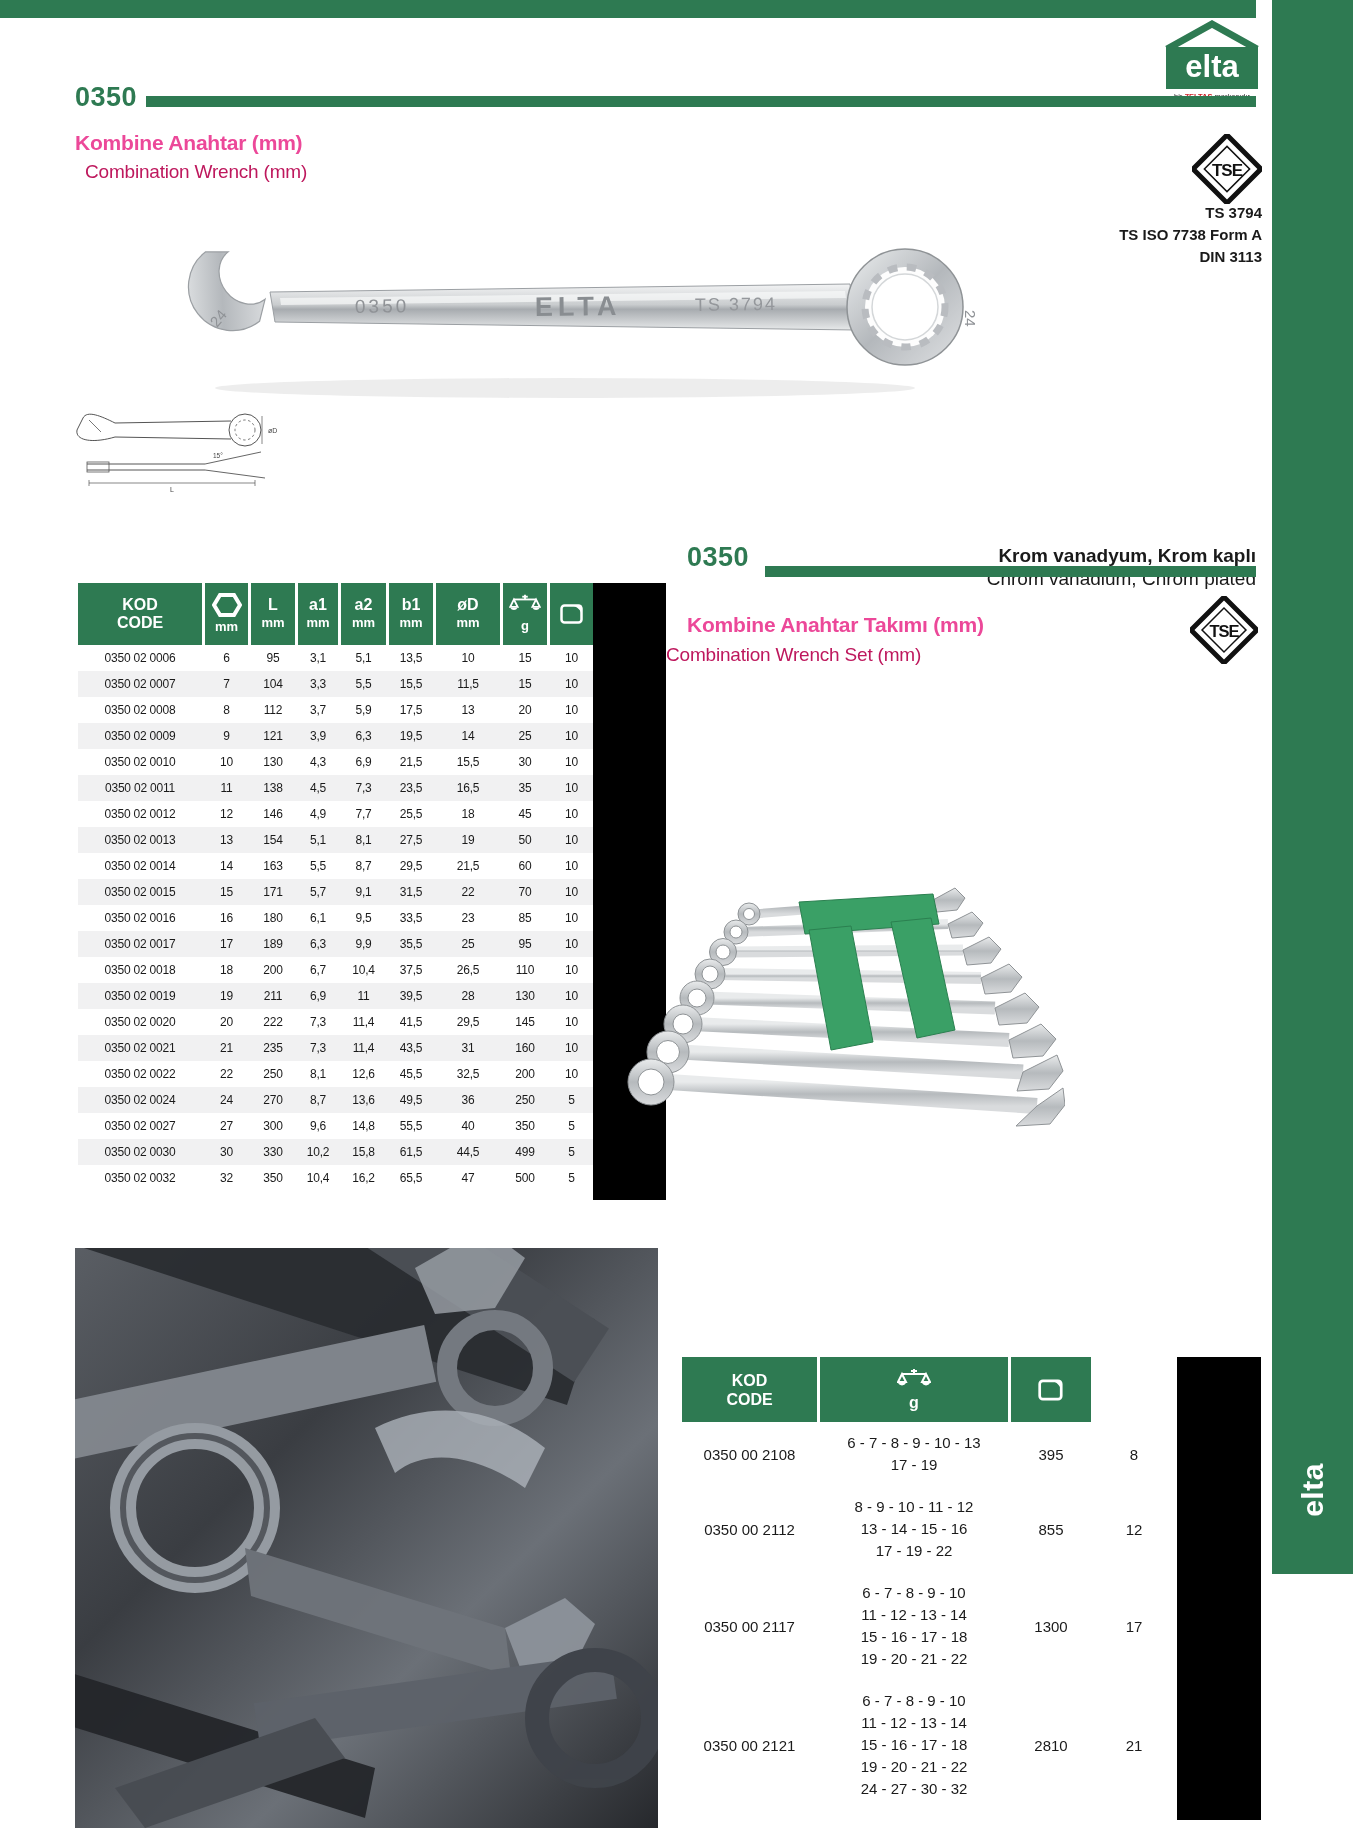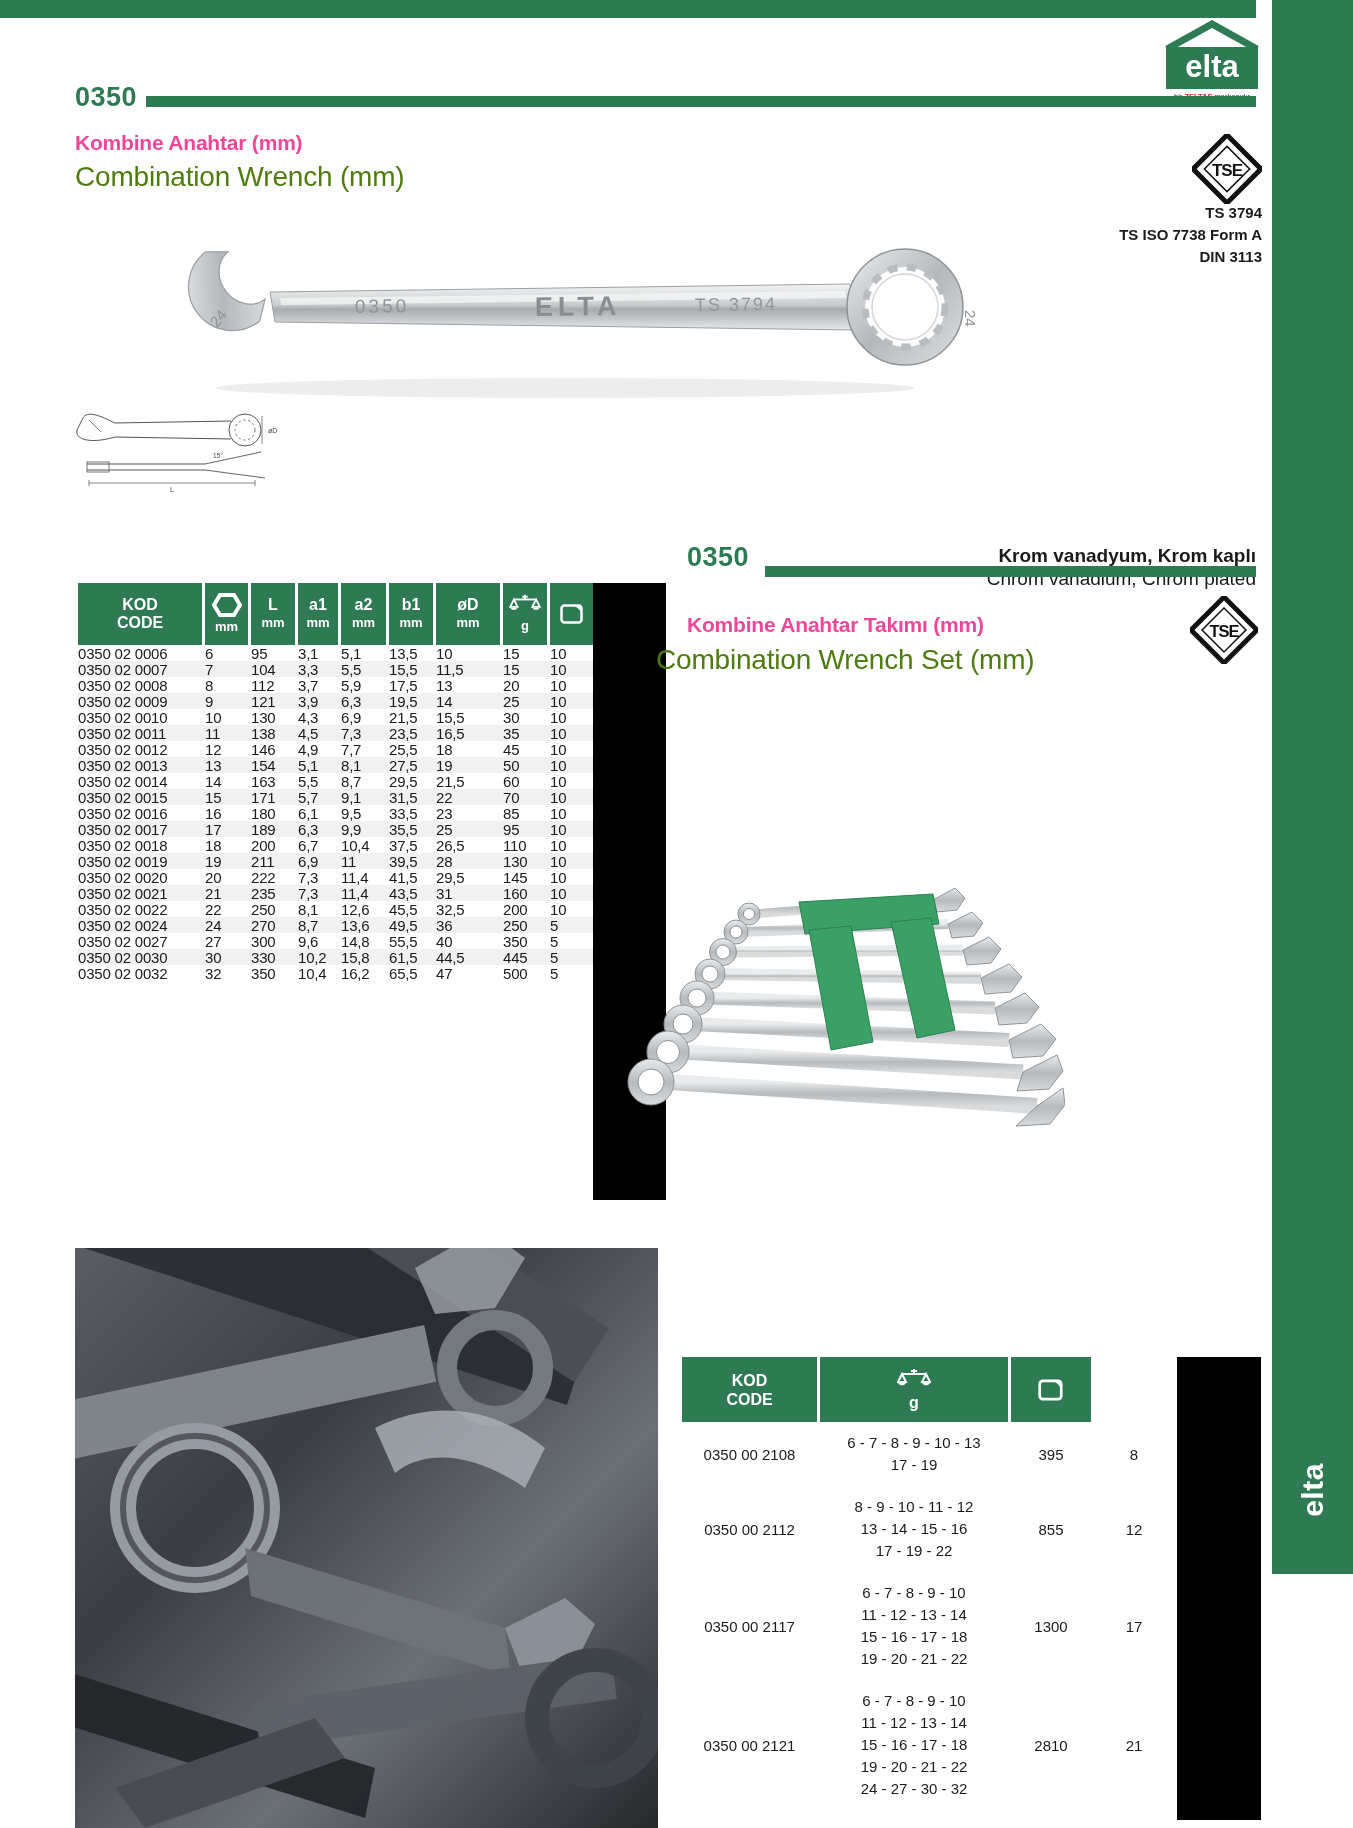--- a/index.html
+++ b/index.html
@@ -21,7 +21,7 @@
   .sec-code{font-size:27px;font-weight:bold;color:#2e7a52;letter-spacing:.5px;}
   .sec-line{background:#2e7a52;height:11px;}
   .title-tr{font-size:21px;font-weight:bold;color:#ec4899;letter-spacing:-.2px;}
-  .title-en{font-size:28px;color:#4d7c0f;letter-spacing:-.2px;}
+  .title-en{font-size:19px;color:#be185d;letter-spacing:-.2px;margin-left:10px;}
   .standards{width:240px;text-align:right;font-weight:bold;font-size:15px;line-height:22px;}
   .material{width:370px;text-align:right;font-size:19px;line-height:23px;margin-top:36px;}
   .material .b{font-weight:bold;}

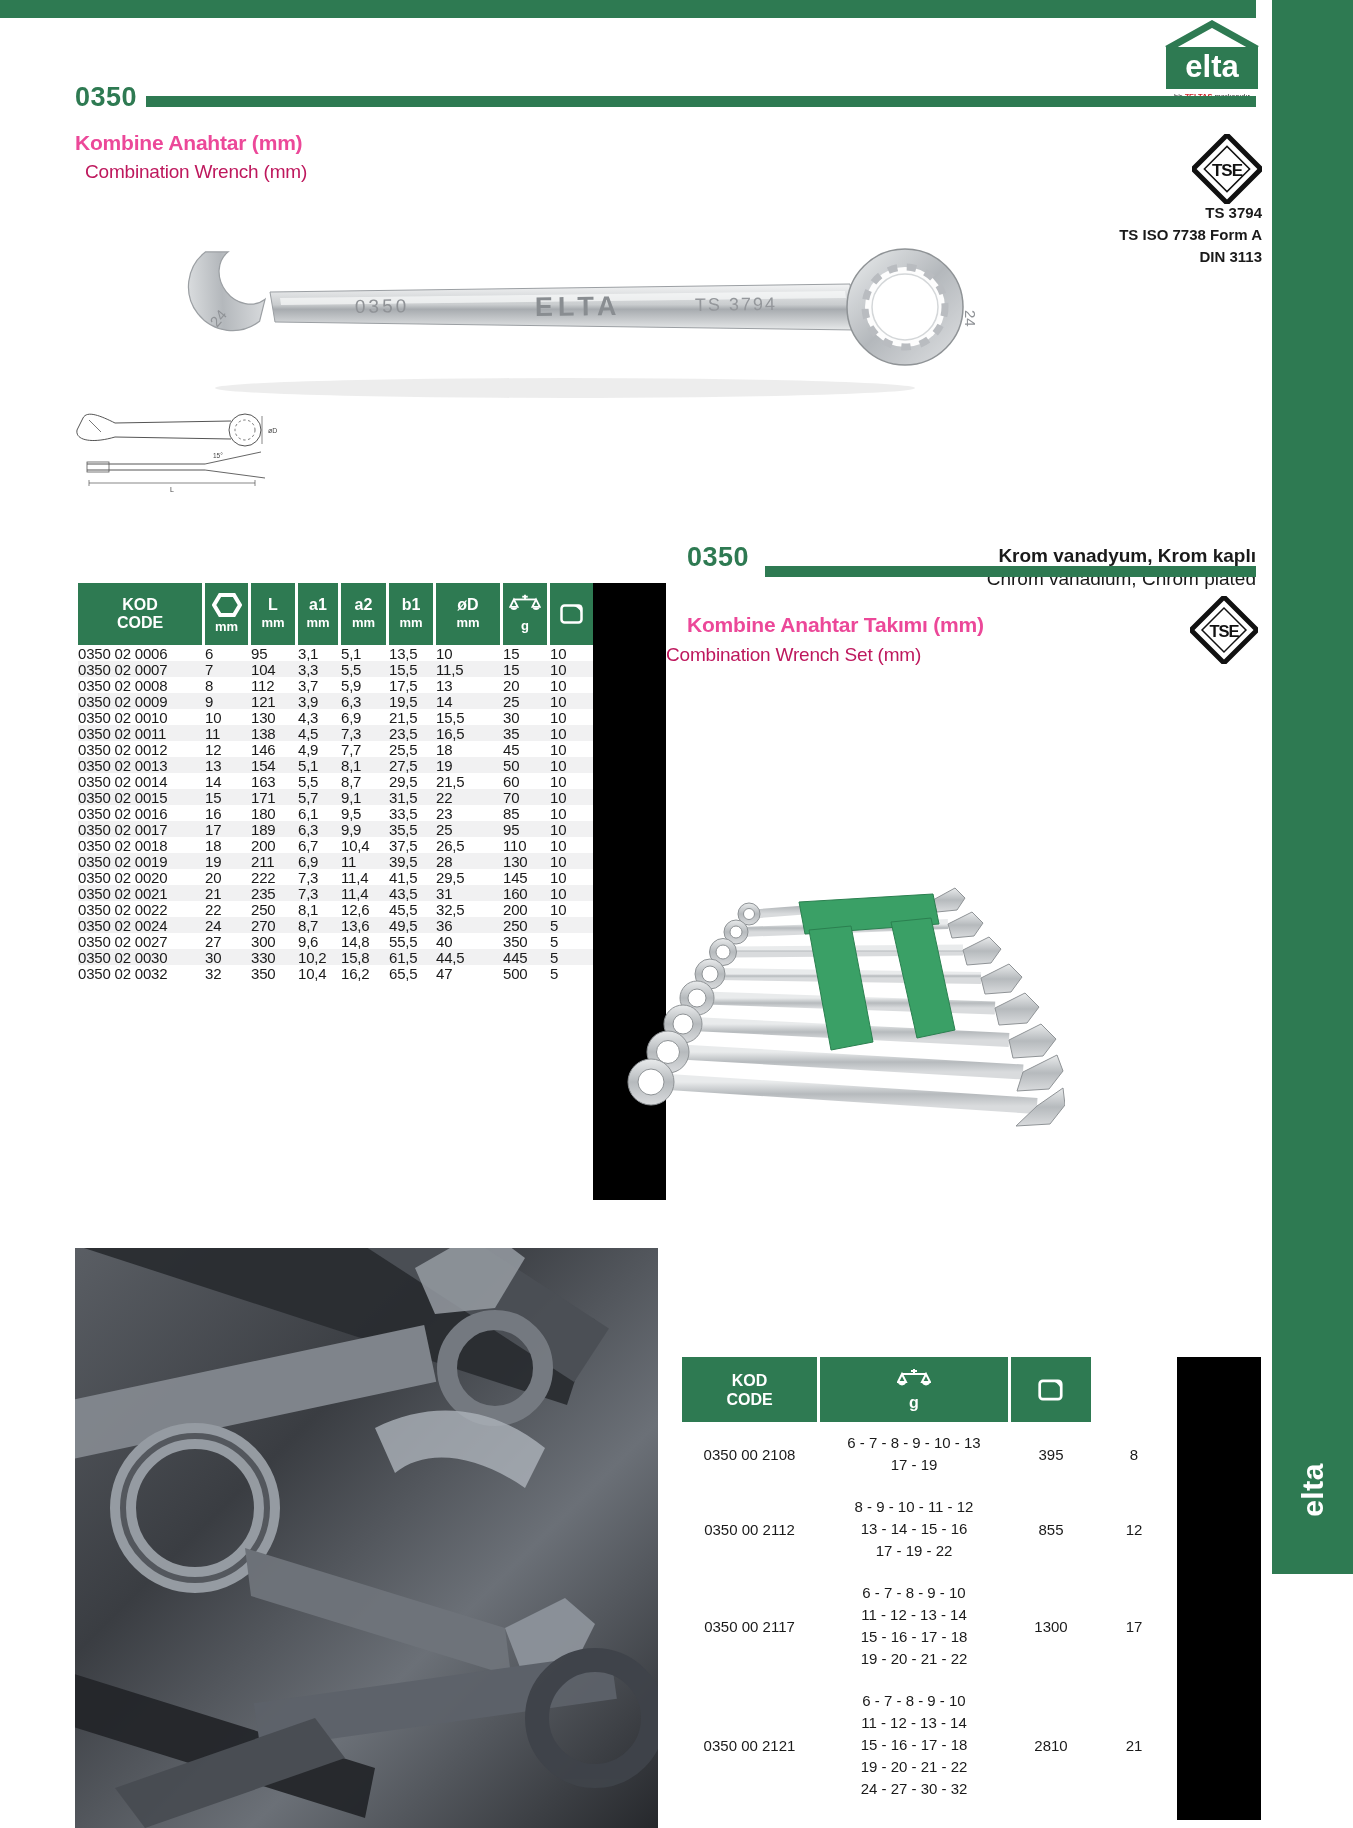--- a/index.html
+++ b/index.html
@@ -31,7 +31,7 @@
   .t1head{height:62px;}
   .t1head .hc{background:#2e7a52;color:#fff;display:flex;flex-direction:column;align-items:center;justify-content:center;font-weight:bold;font-size:16px;line-height:18px;}
   .t1head .hc .unit{font-size:13px;}
-  .t1row{height:16px;align-items:center;font-size:15px;letter-spacing:-.2px;}
+  .t1row{height:26px;align-items:center;text-align:center;font-size:12px;letter-spacing:-.2px;}
   .t1row.alt{background:#f1f1f2;}
   
   .t2{left:682px;top:1357px;width:492px;}

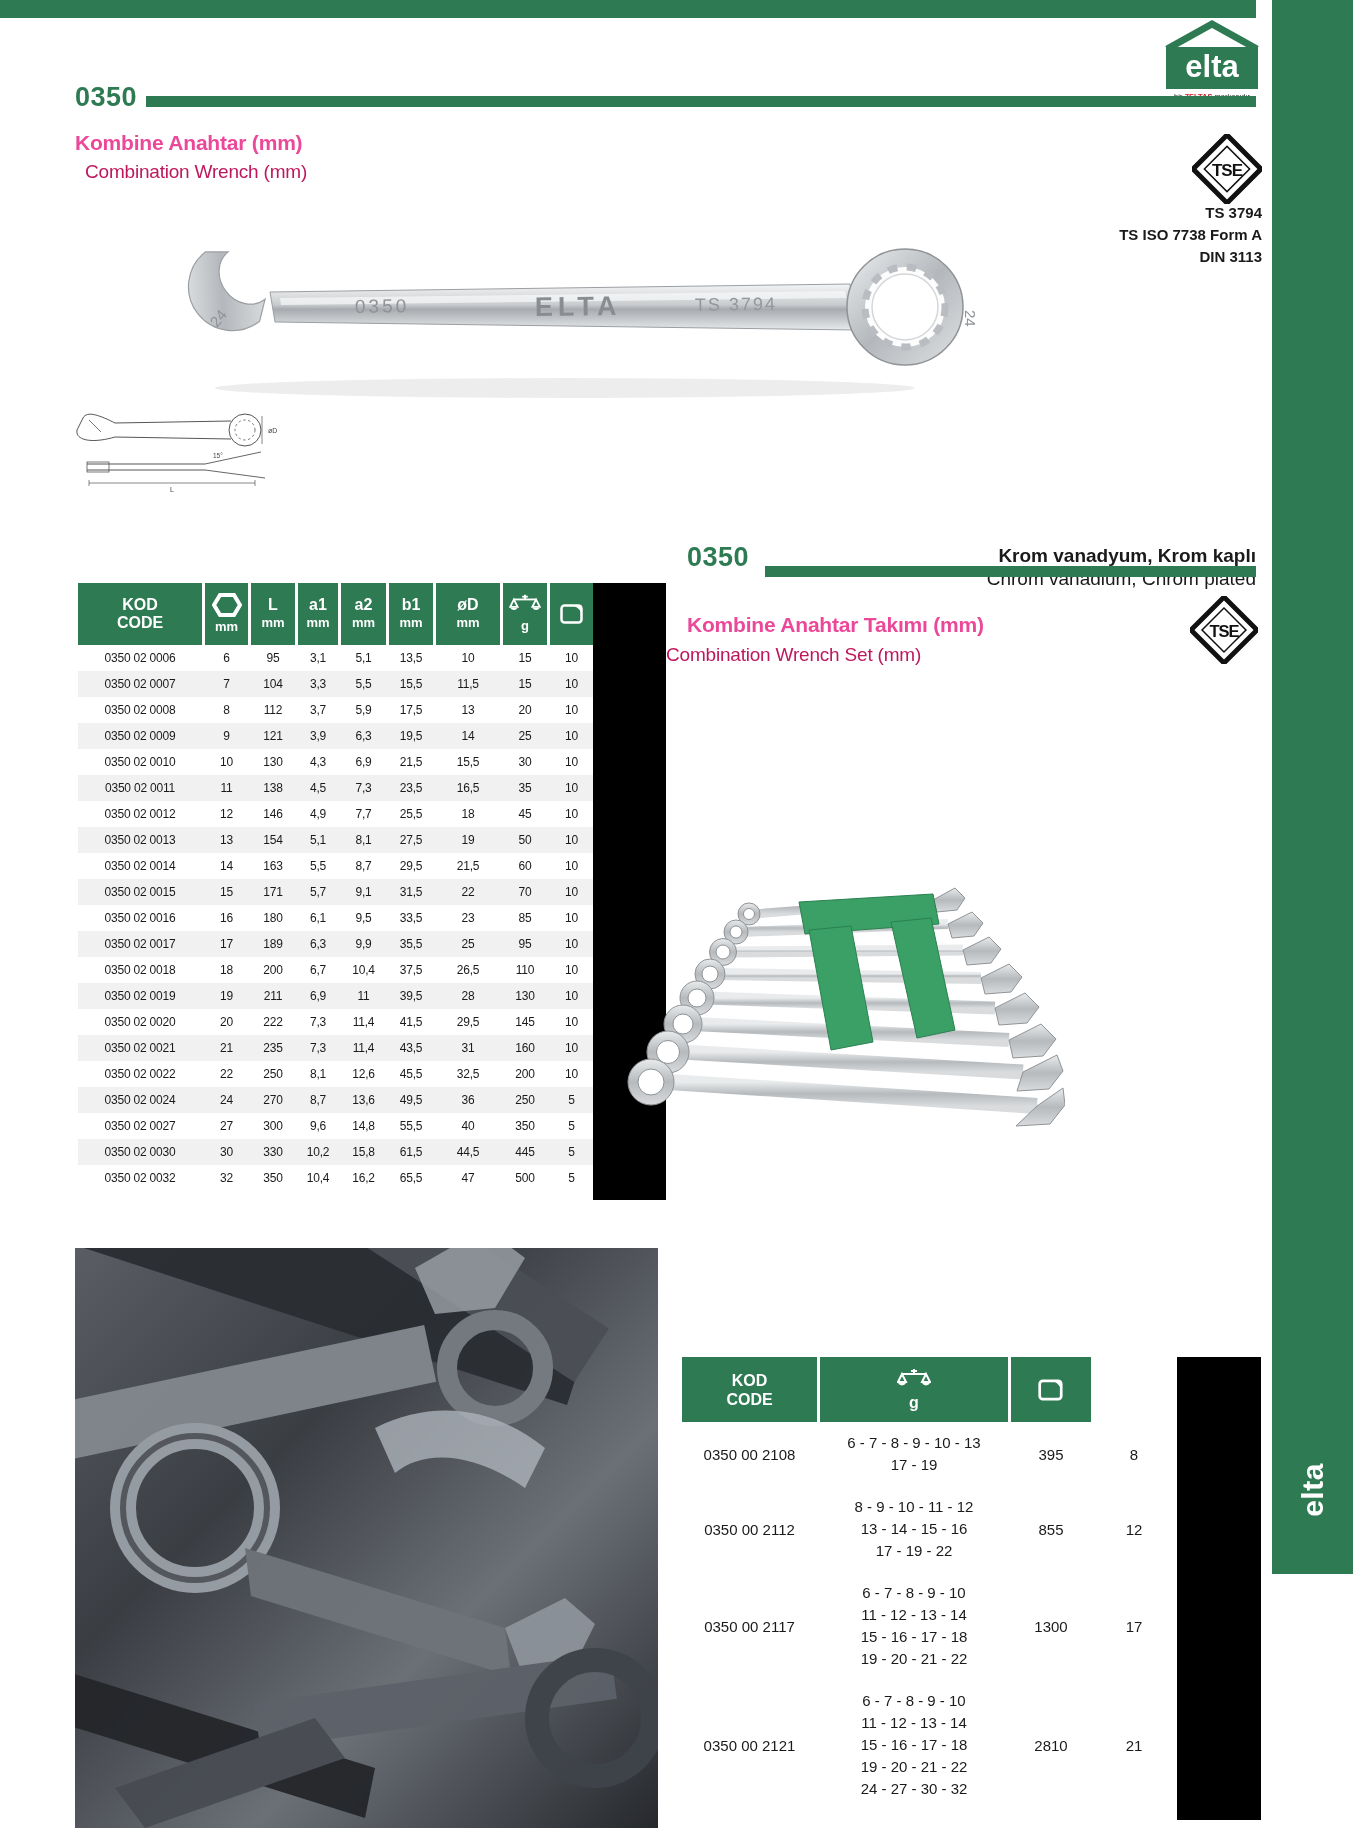--- a/index.html
+++ b/index.html
@@ -426,7 +426,7 @@
           <div>15,8</div>
           <div>61,5</div>
           <div>44,5</div>
-          <div>445</div>
+          <div>499</div>
           <div>5</div>
         </div>
         <div class="t1row">

